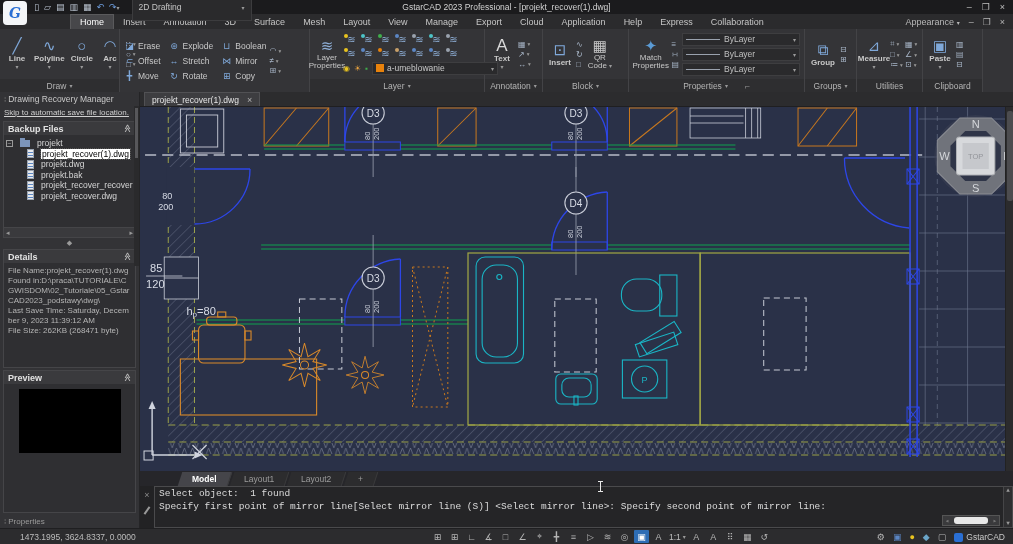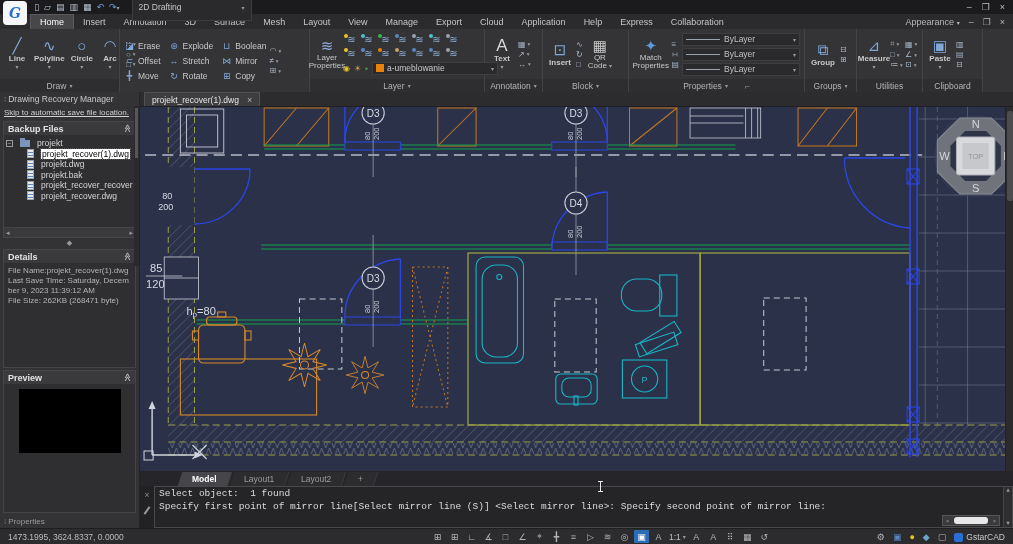--- a/index.html
+++ b/index.html
@@ -161,6 +161,7 @@
     <span>2D Drafting</span>
     <span class="caret">▾</span>
   </div>
+  <div class="title-text">GstarCAD 2023 Professional - [projekt_recover(1).dwg]</div>
   <div class="winbtns">
     <span>–</span>
     <span>❐</span>

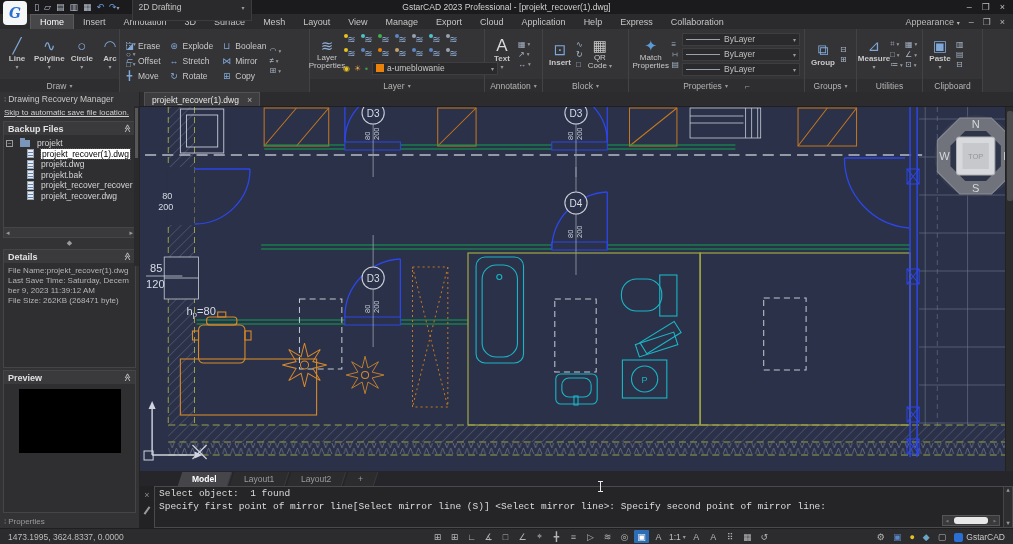--- a/index.html
+++ b/index.html
@@ -25,7 +25,7 @@
     display:flex;align-items:stretch;font-size:9px;z-index:20;}
   .menu-tabs{display:flex;margin-left:30px;}
   .mtabitem{padding:0 9px;display:flex;align-items:center;color:#c6c6c6;cursor:default;}
-  .mtabitem.active{background:#47474a;color:#fff;border:1px solid #5a5a5c;border-bottom:none;}
+  .mtabitem.active{background:#47474a;color:#fff;border:1px solid #5a5a5c;border-bottom:none;margin-left:40px;}
   .menu-right{margin-left:auto;display:flex;align-items:center;gap:9px;padding-right:8px;color:#b8b8b8;}
   .menu-right .caret{font-size:6px;}
   

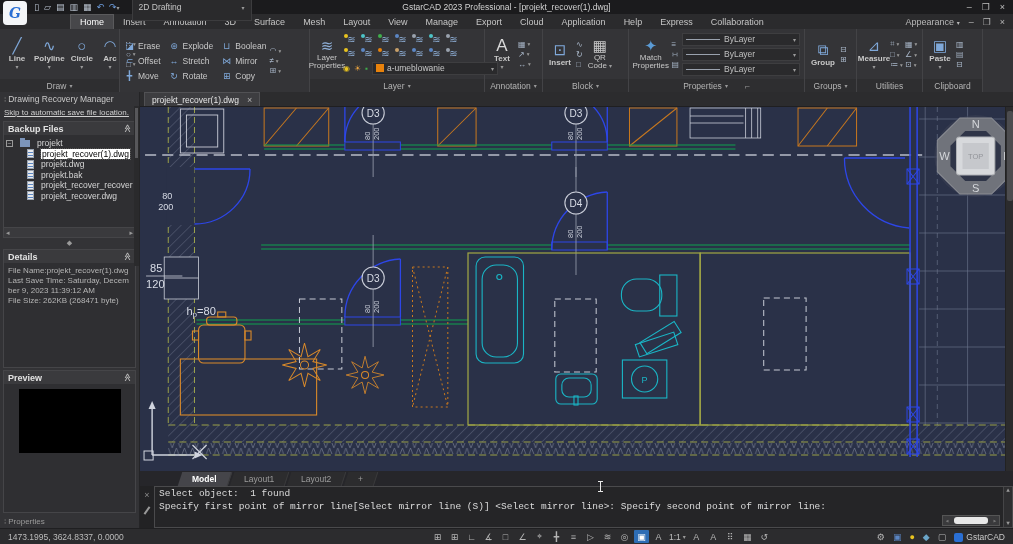--- a/index.html
+++ b/index.html
@@ -646,6 +646,7 @@
       <div class="details-body">
 
       <div>File Name:projekt_recover(1).dwg</div>
+          <div>Found in:D:\praca\TUTORIALE\CGWISDOM\02_Tutoriale\05_GstarCAD2023_podstawy\dwg\</div>
           <div>Last Save Time: Saturday, December 9, 2023  11:39:12 AM</div>
           <div>File Size: 262KB (268471 byte)</div>
         </div>

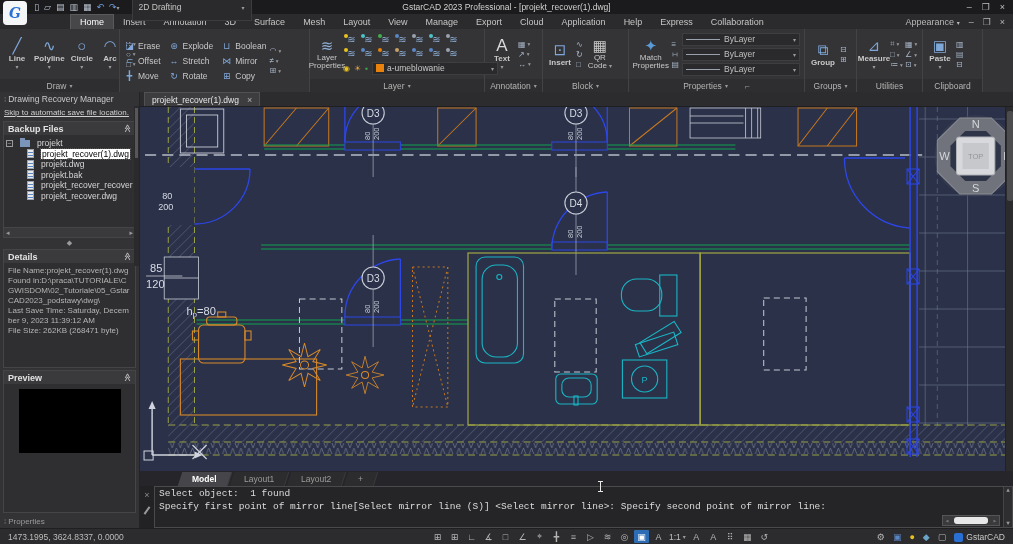--- a/index.html
+++ b/index.html
@@ -128,7 +128,7 @@
   
   .statusbar{position:absolute;bottom:0;left:0;width:1013px;height:16px;background:#2c2c2e;
     border-top:1px solid #1f1f21;display:flex;align-items:center;font-size:8.5px;color:#c0c0c0;z-index:30;}
-  .coords{padding-left:8px;width:180px;color:#bcbcbc;}
+  .coords{padding-left:20px;width:180px;color:#bcbcbc;}
   .sicons{display:flex;align-items:center;gap:2px;margin-left:250px;}
   .sicon{width:15px;height:13px;display:flex;align-items:center;justify-content:center;
     font-size:9px;color:#b4b4b4;border-radius:1px;}

